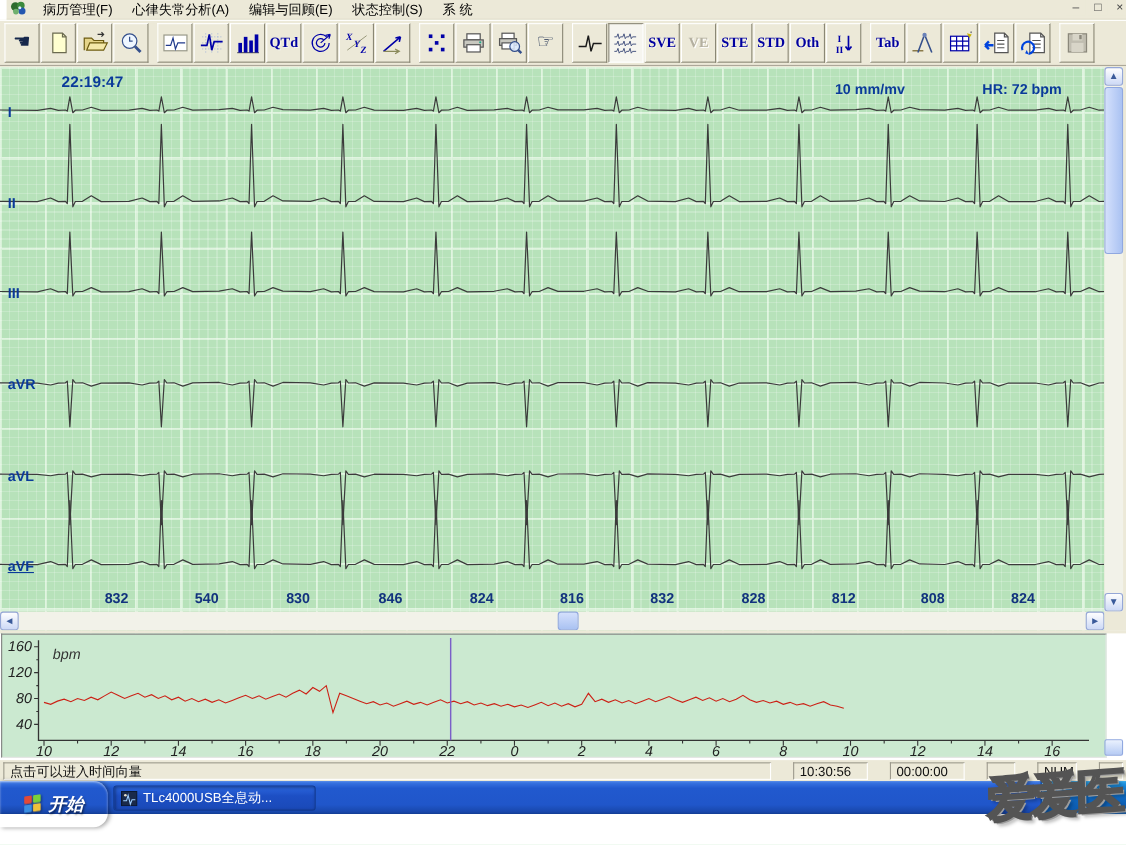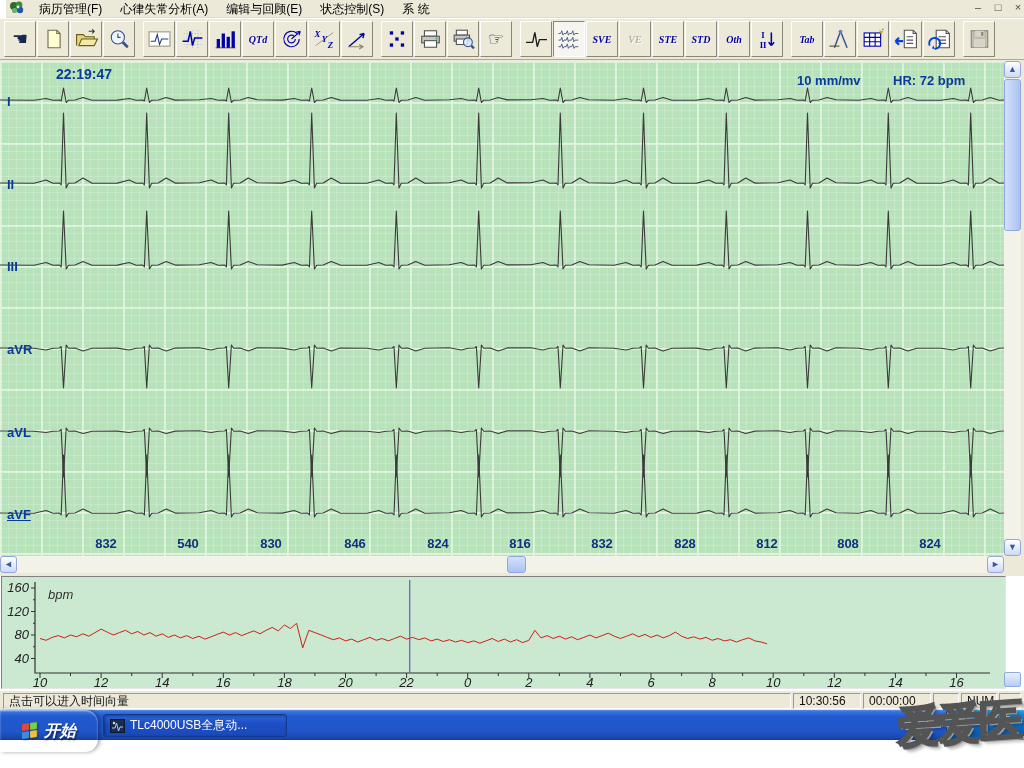--- a/index.html
+++ b/index.html
@@ -25,8 +25,8 @@
   .tb-ic{display:block;line-height:0}
   .tb-ic svg{width:25px;height:22px;display:block}
   .tb-glyph{font-family:"DejaVu Sans",sans-serif;font-size:18px;color:#16284c;line-height:1}
-  .tb-text{font-family:"Liberation Serif",serif;font-style:italic;font-weight:bold;
-           font-size:10px;color:#0000a0;text-shadow:1px 1px 0 rgba(255,255,255,.6)}
+  .tb-text{font-family:"Liberation Serif",serif;font-weight:bold;
+           font-size:13px;color:#0000a0;text-shadow:1px 1px 0 rgba(255,255,255,.6)}
   .tb-btn.disabled .tb-text{color:#b4b0a0;text-shadow:1px 1px 0 #fff}
   
   .ecg-wrap{position:absolute;top:60px;left:0;width:1024px;height:513px;background:#ece9d8}

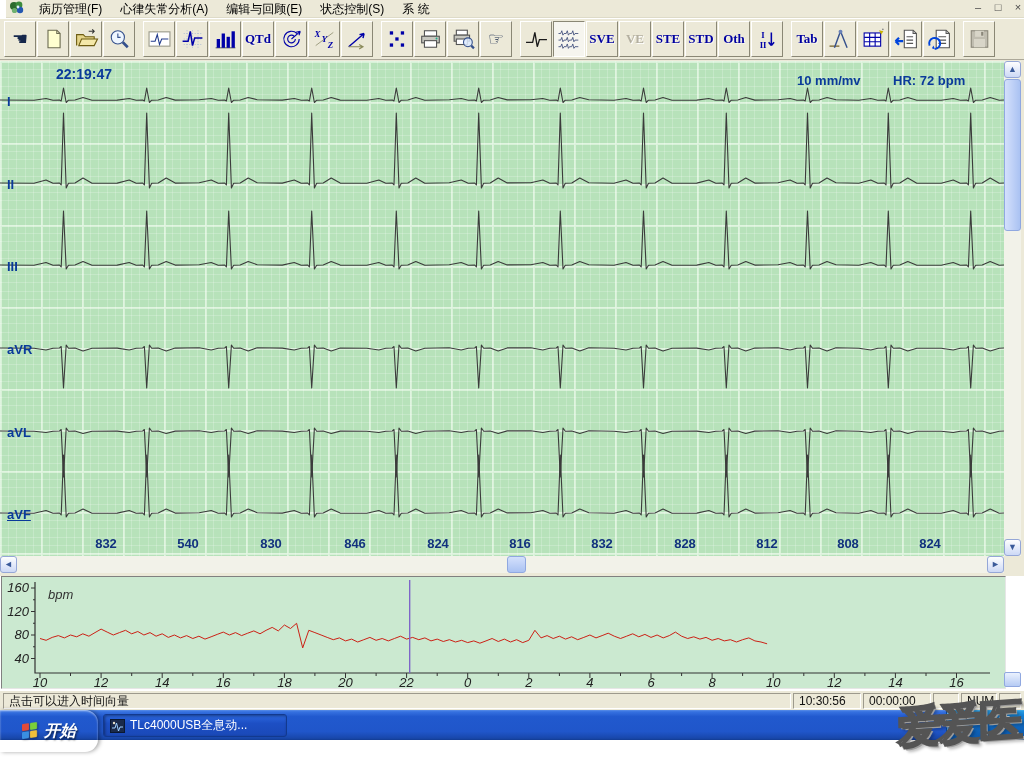--- a/index.html
+++ b/index.html
@@ -41,7 +41,7 @@
   #ecg-svg{position:absolute;left:0;top:0;width:1004px;height:495px}
   .ecg-label{position:absolute;font-weight:bold;color:#0a3a9a;white-space:nowrap}
   .ts{left:56px;top:5px;font-size:14px}
-  .gain{left:797px;top:12px;font-size:13px}
+  .gain{left:759px;top:12px;font-size:13px}
   .hrv{left:893px;top:12px;font-size:13px}
   .lead-label{position:absolute;left:7px;font-size:13px;font-weight:bold;color:#0a3a9a}
   .rr-label{position:absolute;top:475px;transform:translateX(-50%);

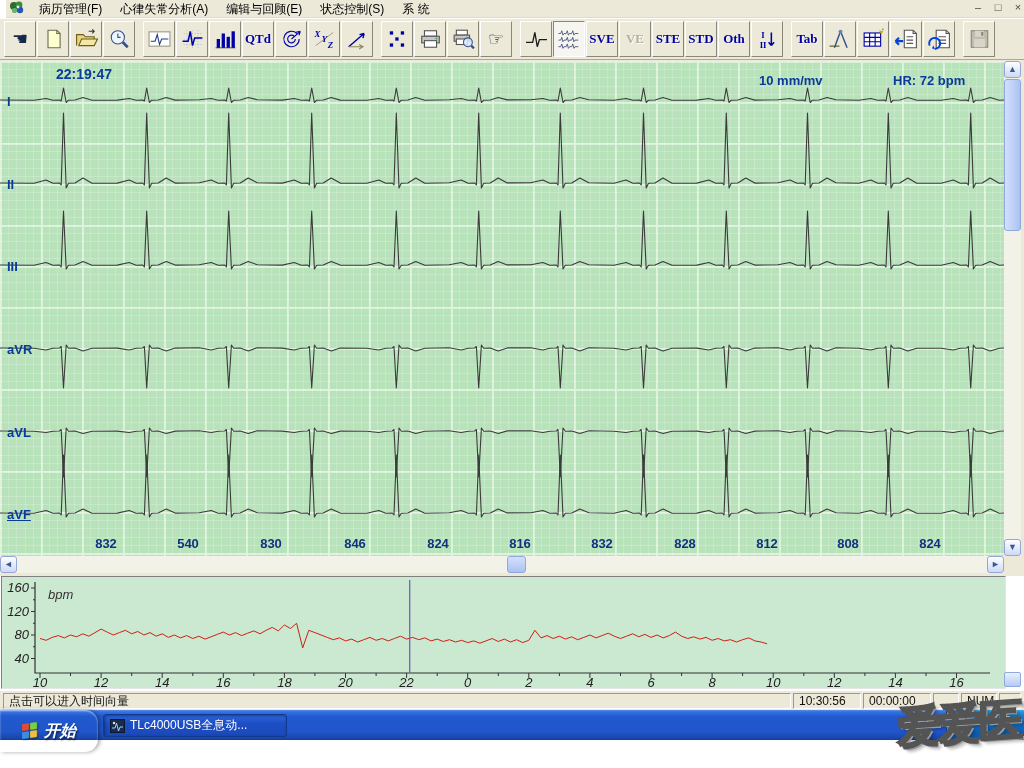--- a/index.html
+++ b/index.html
@@ -68,7 +68,7 @@
   
   .statusbar{position:absolute;top:690px;left:0;width:1024px;height:20px;background:#ece9d8;
       border-top:1px solid #fff;box-sizing:border-box;display:flex;align-items:center;
-      gap:2px;padding:0 3px;font-size:12px}
+      gap:20px;padding:0 3px;font-size:12px}
   .sb-panel{height:16px;line-height:14px;border:1px solid;border-color:#9d9a8d #fff #fff #9d9a8d;
       padding:0 5px;box-sizing:border-box;color:#111;white-space:nowrap;overflow:hidden}
   .sb-msg{flex:1}

